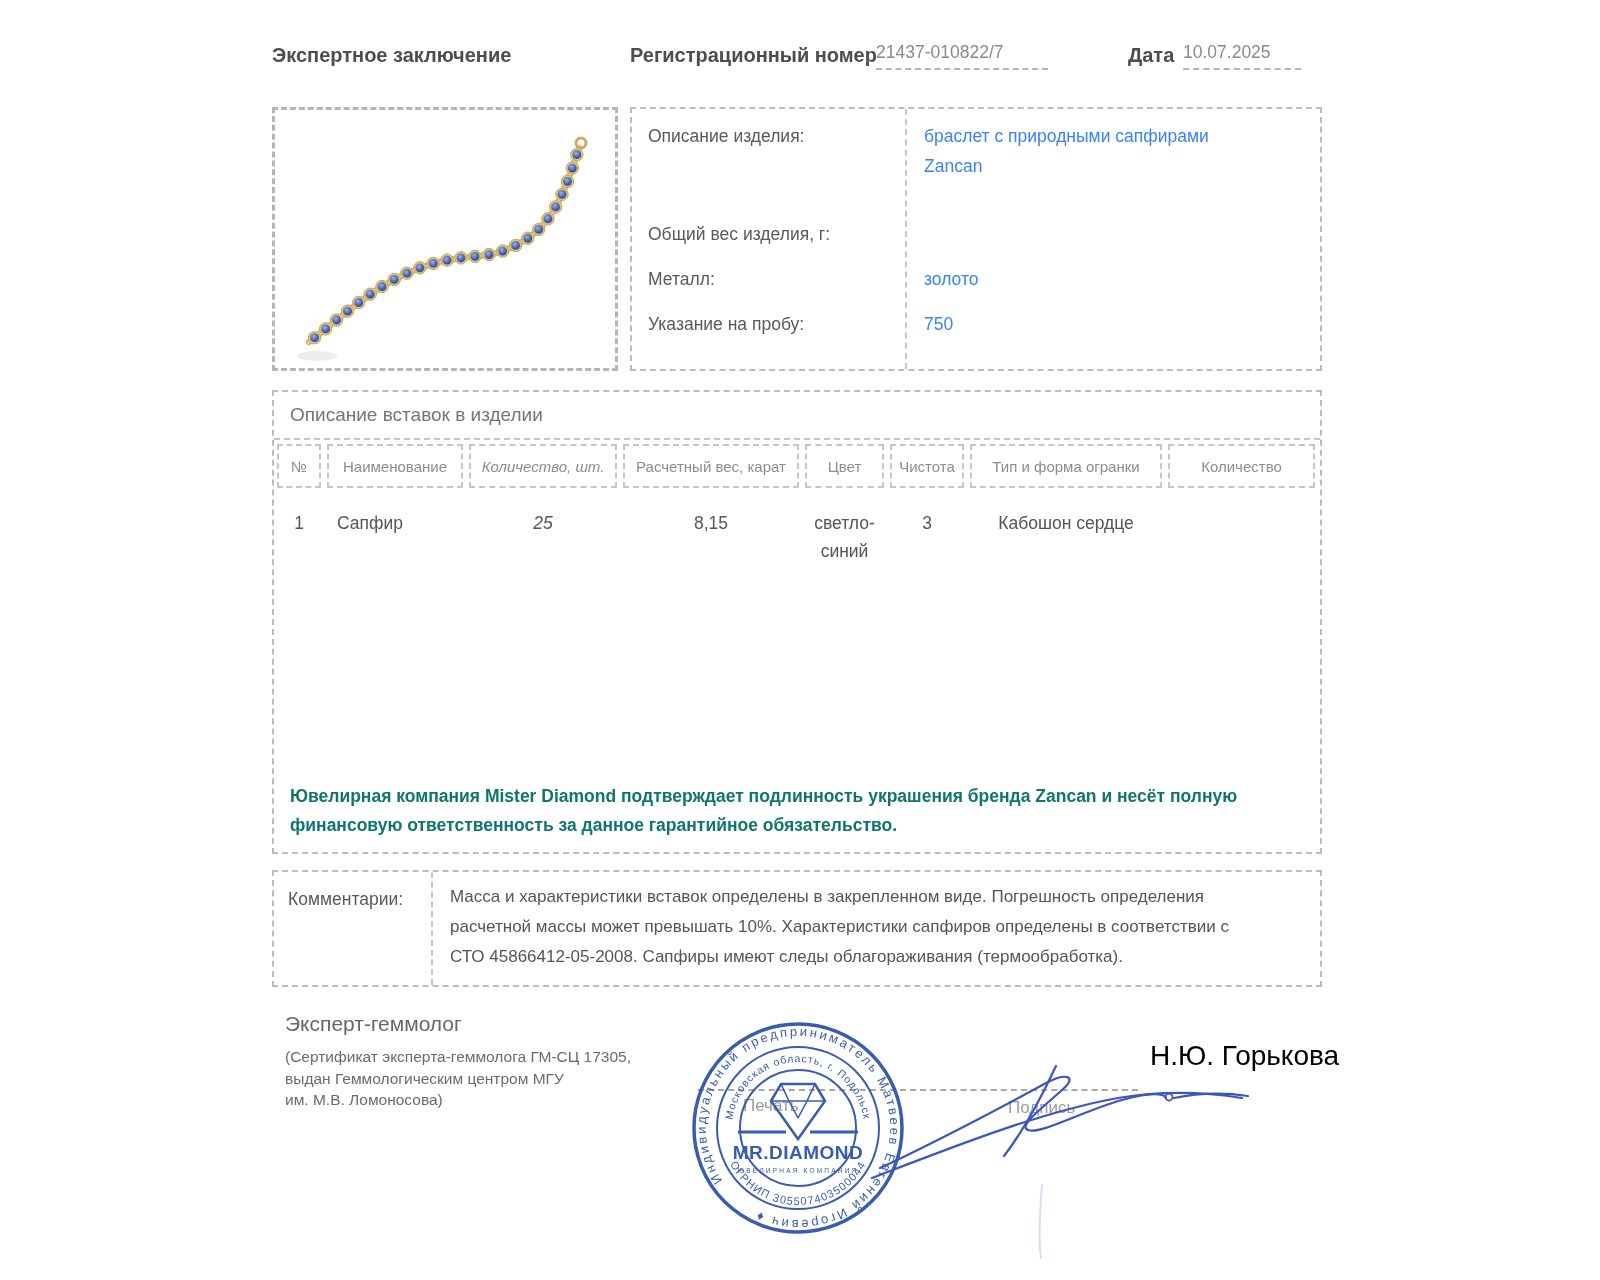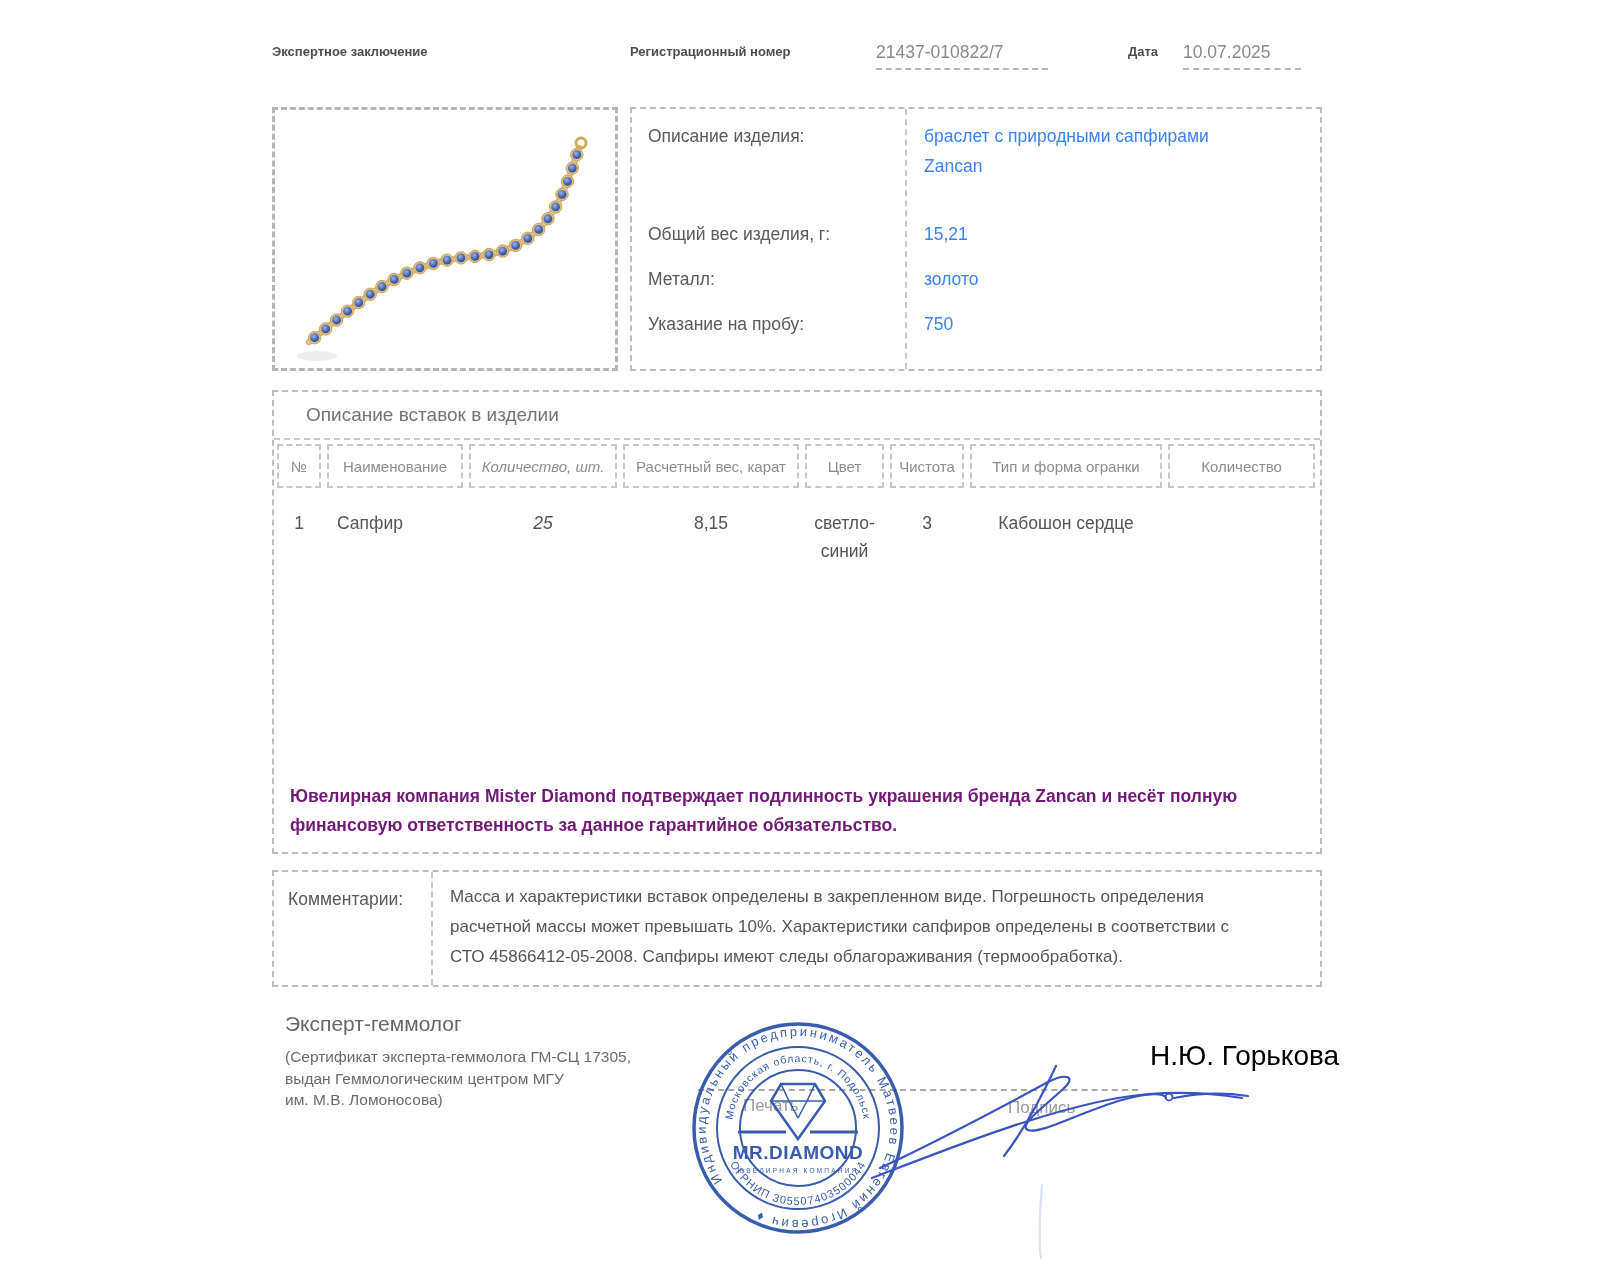--- a/index.html
+++ b/index.html
@@ -7,7 +7,7 @@
         font-family:"Liberation Sans","DejaVu Sans",sans-serif;color:#555;}
   .abs{position:absolute;}
   .bold{font-weight:bold;color:#4d4d4d;}
-  .hdr{font-size:13px;top:44px;}
+  .hdr{font-size:20px;top:44px;}
   .hdr-val{font-size:17.5px;color:#8a8a8a;border-bottom:2px dashed #b5b5b5;padding-bottom:5px;text-align:left;}
   .dashbox{border:2px dashed #bcbcbc;box-sizing:border-box;background:#fff;}
   .photobox{border:3px dashed #b5b5b5;box-sizing:border-box;}

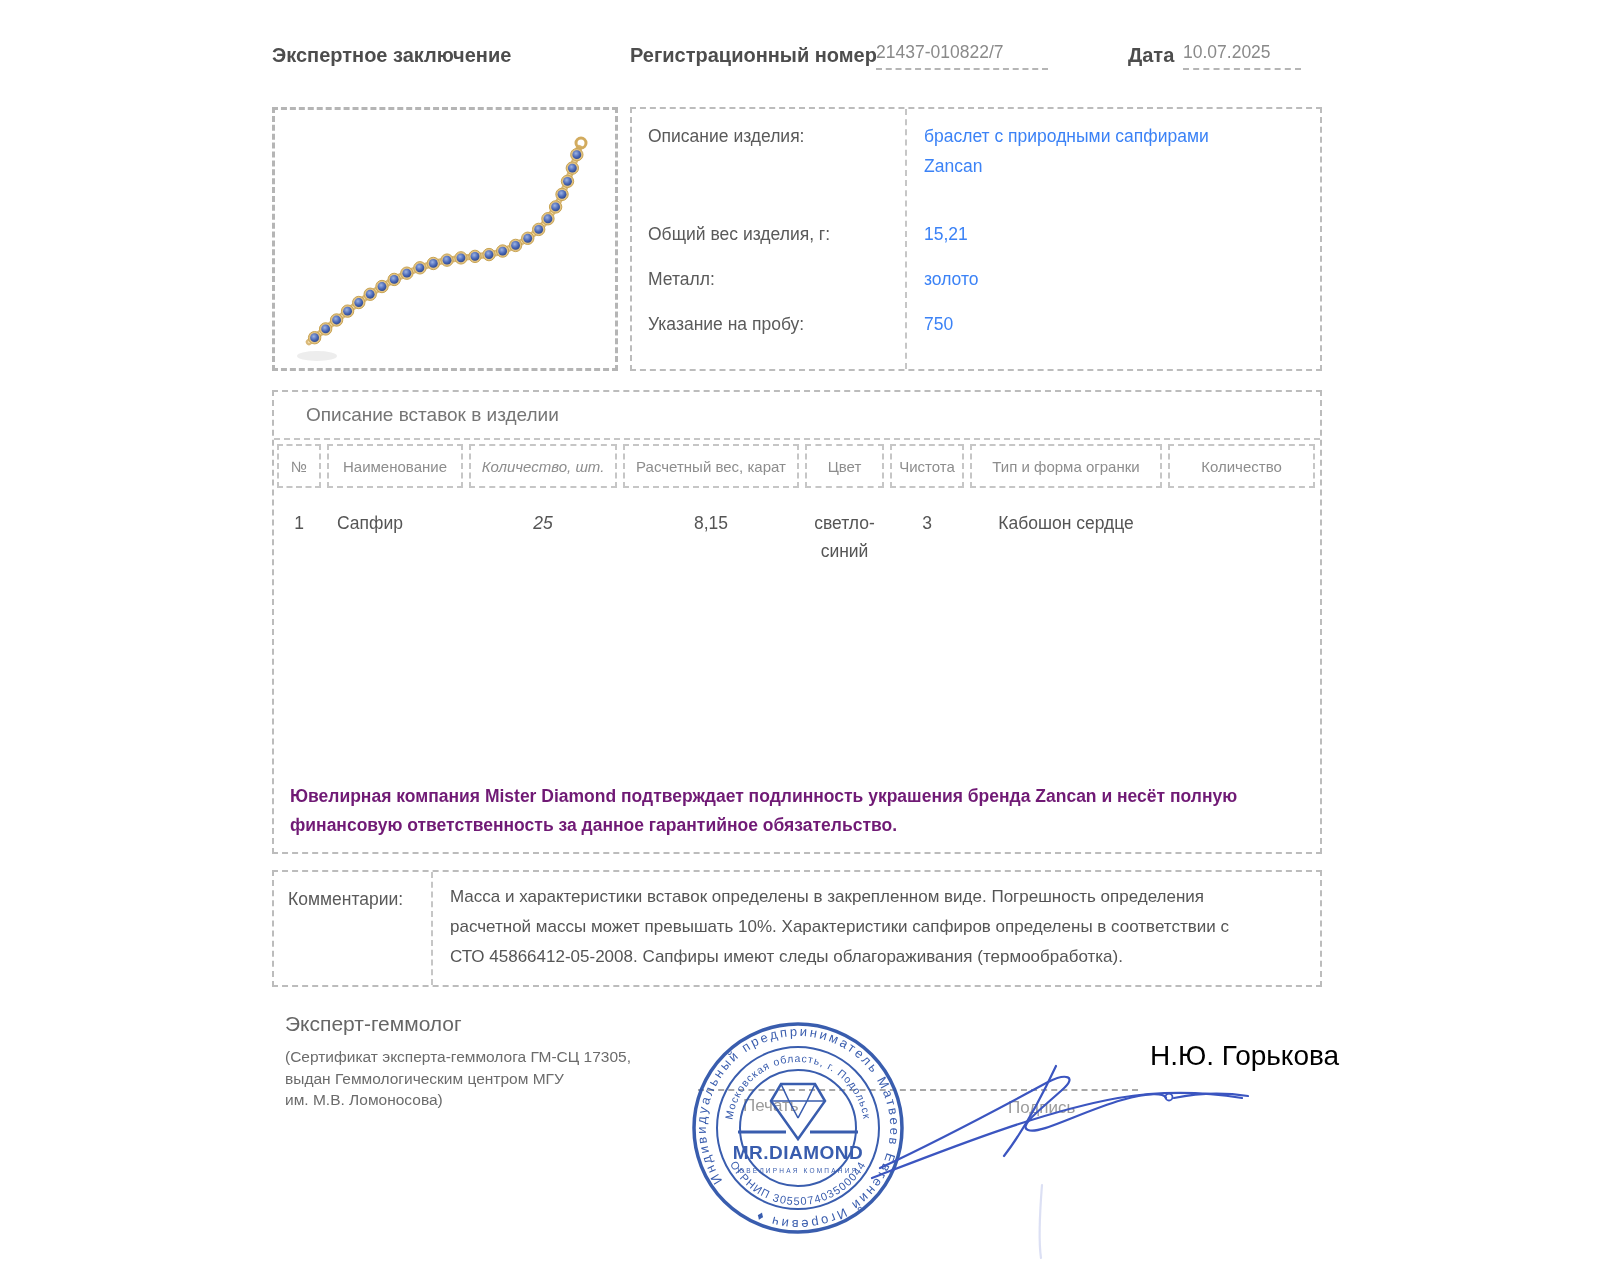--- a/index.html
+++ b/index.html
@@ -118,7 +118,6 @@
     <div class="abs val" style="left:292px;top:12px;width:390px;">браслет с природными сапфирами
 Zancan</div>
     <div class="abs lbl" style="left:16px;top:110px;width:250px;">Общий вес изделия, г:</div>
-    <div class="abs val" style="left:292px;top:110px;width:390px;">15,21</div>
     <div class="abs lbl" style="left:16px;top:155px;width:250px;">Металл:</div>
     <div class="abs val" style="left:292px;top:155px;width:390px;">золото</div>
     <div class="abs lbl" style="left:16px;top:200px;width:250px;">Указание на пробу:</div>

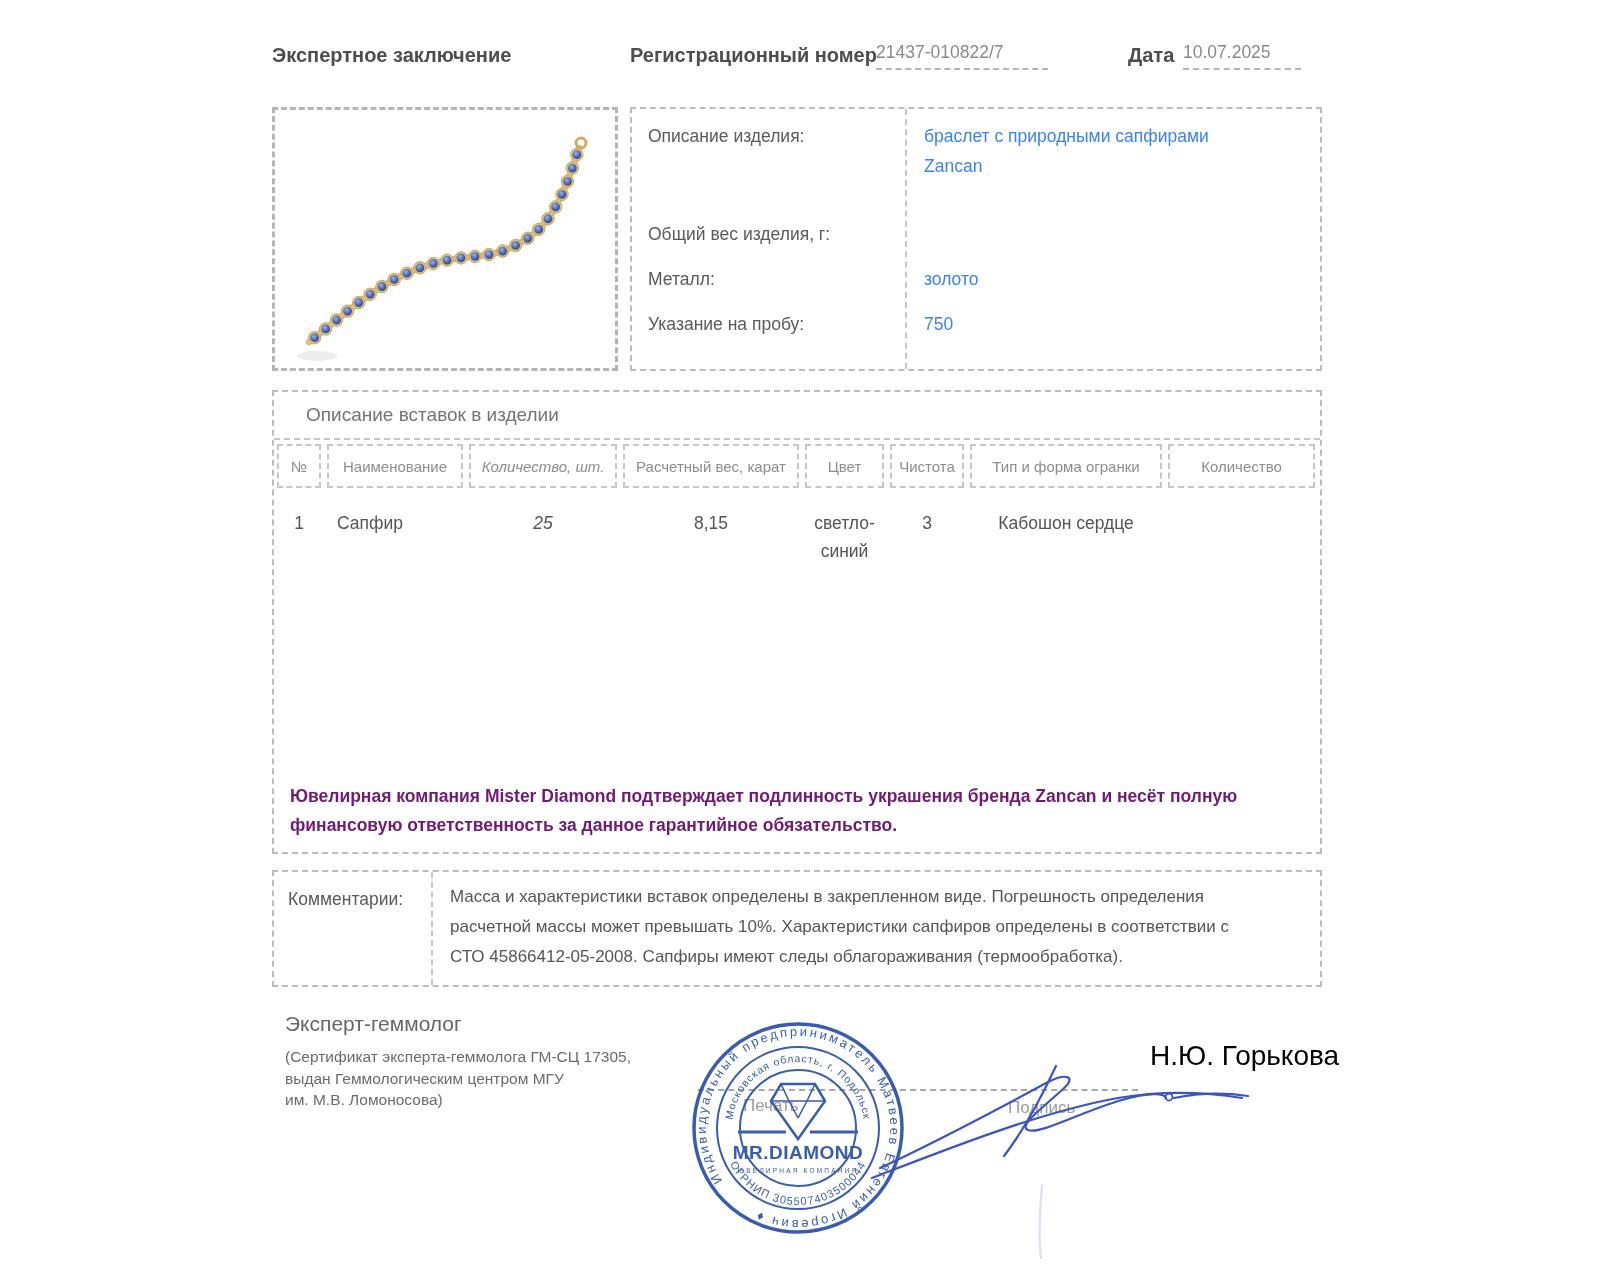--- a/index.html
+++ b/index.html
@@ -125,7 +125,7 @@
   </div>
 
   <div class="abs dashbox" style="left:272px;top:390px;width:1050px;height:464px;">
-    <div class="abs tbl-title" style="left:32px;top:12px;">Описание вставок в изделии</div>
+    <div class="abs tbl-title" style="left:16px;top:12px;">Описание вставок в изделии</div>
     <div class="abs tbl-hline" style="top:46px;"></div>
     <div class="abs hrow" style="top:52px;">
       <div class="hcell c0">№</div>

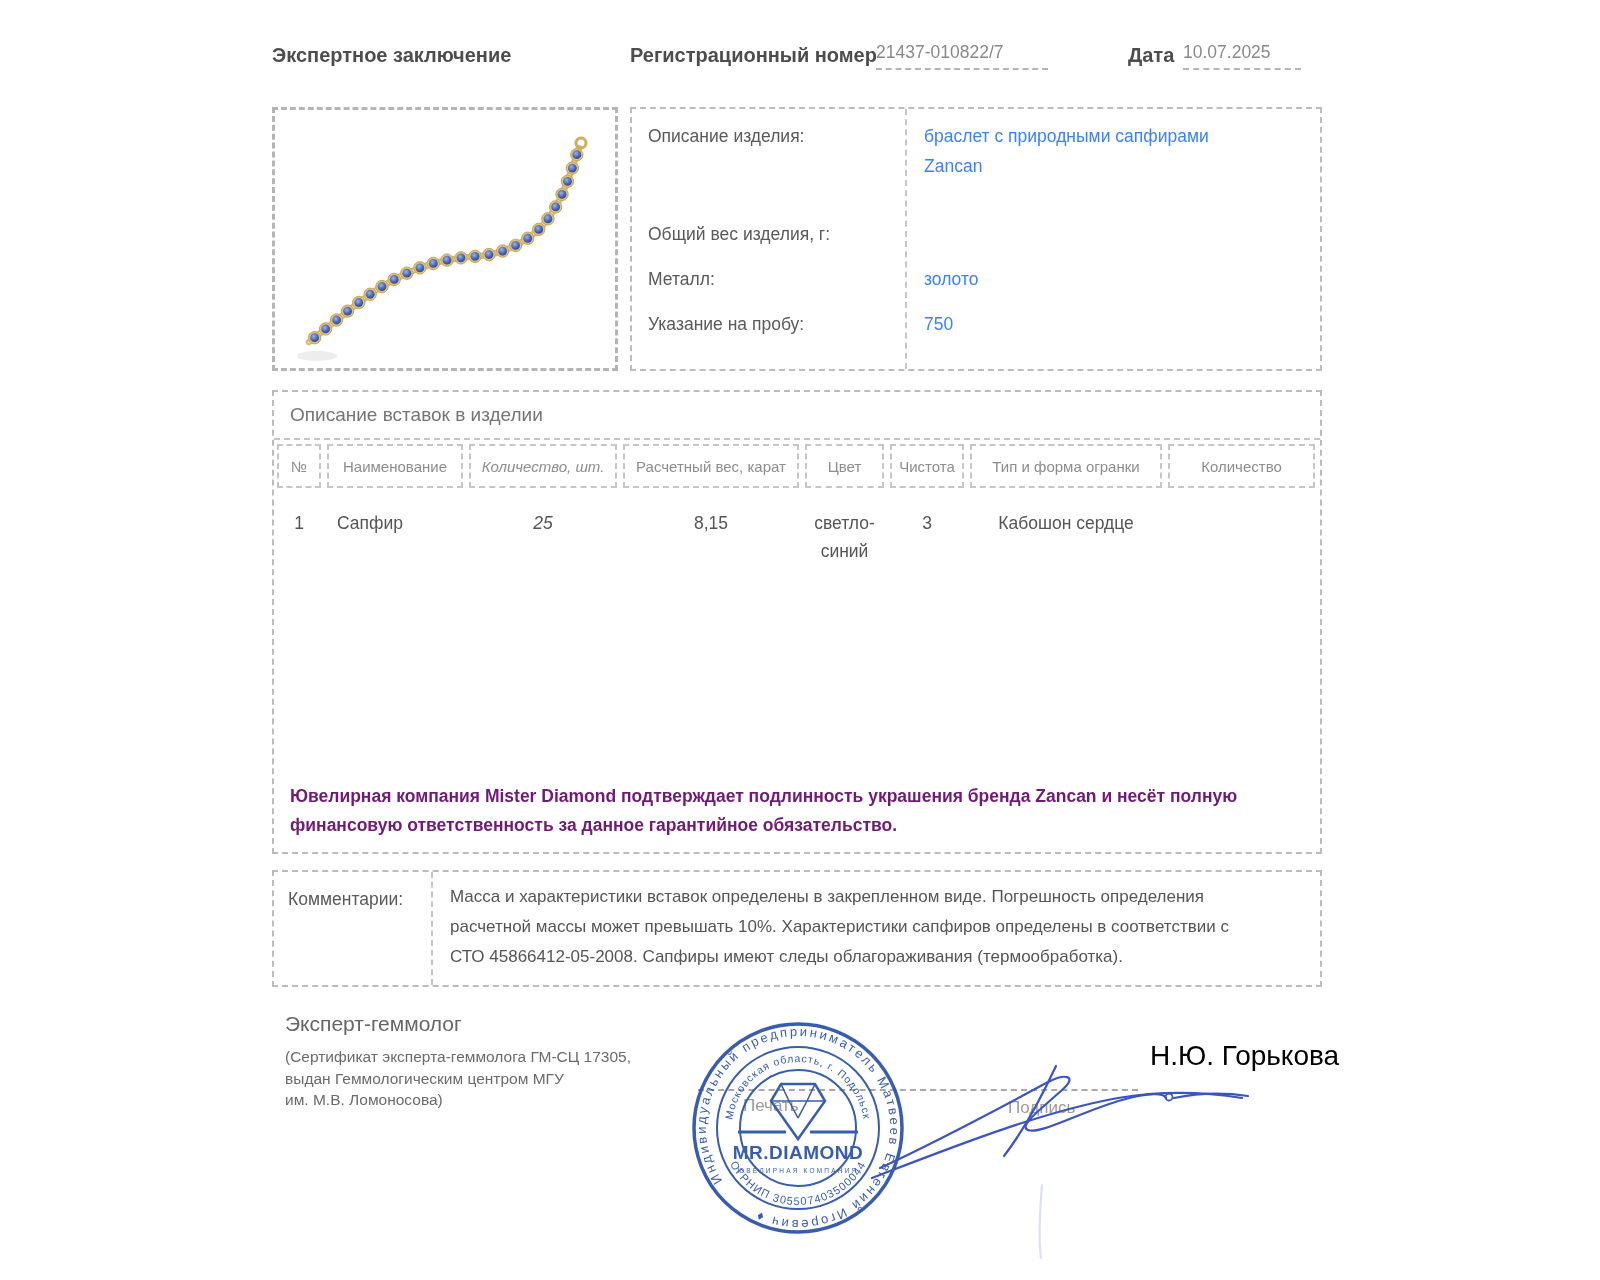--- a/index.html
+++ b/index.html
@@ -25,7 +25,7 @@
   .c3{width:176px;flex:0 0 176px;} .c4{width:79px;flex:0 0 79px;} .c5{width:74px;flex:0 0 74px;}
   .c6{width:192px;flex:0 0 192px;} .c7{width:147px;flex:0 0 147px;}
   .left-al{text-align:left;padding-left:10px;}
-  .guarantee{font-size:17.5px;font-weight:bold;color:#701a75;line-height:29px;white-space:pre-line;}
+  .guarantee{font-size:17.5px;font-weight:bold;color:#0f766e;line-height:29px;white-space:pre-line;}
   .comment-text{font-size:17px;color:#555;line-height:30px;white-space:pre-line;}
   .expert-role{font-size:21px;color:#666;text-align:center;}
   .expert-cert{font-size:15.5px;color:#6b6b6b;line-height:21.5px;white-space:pre-line;}

